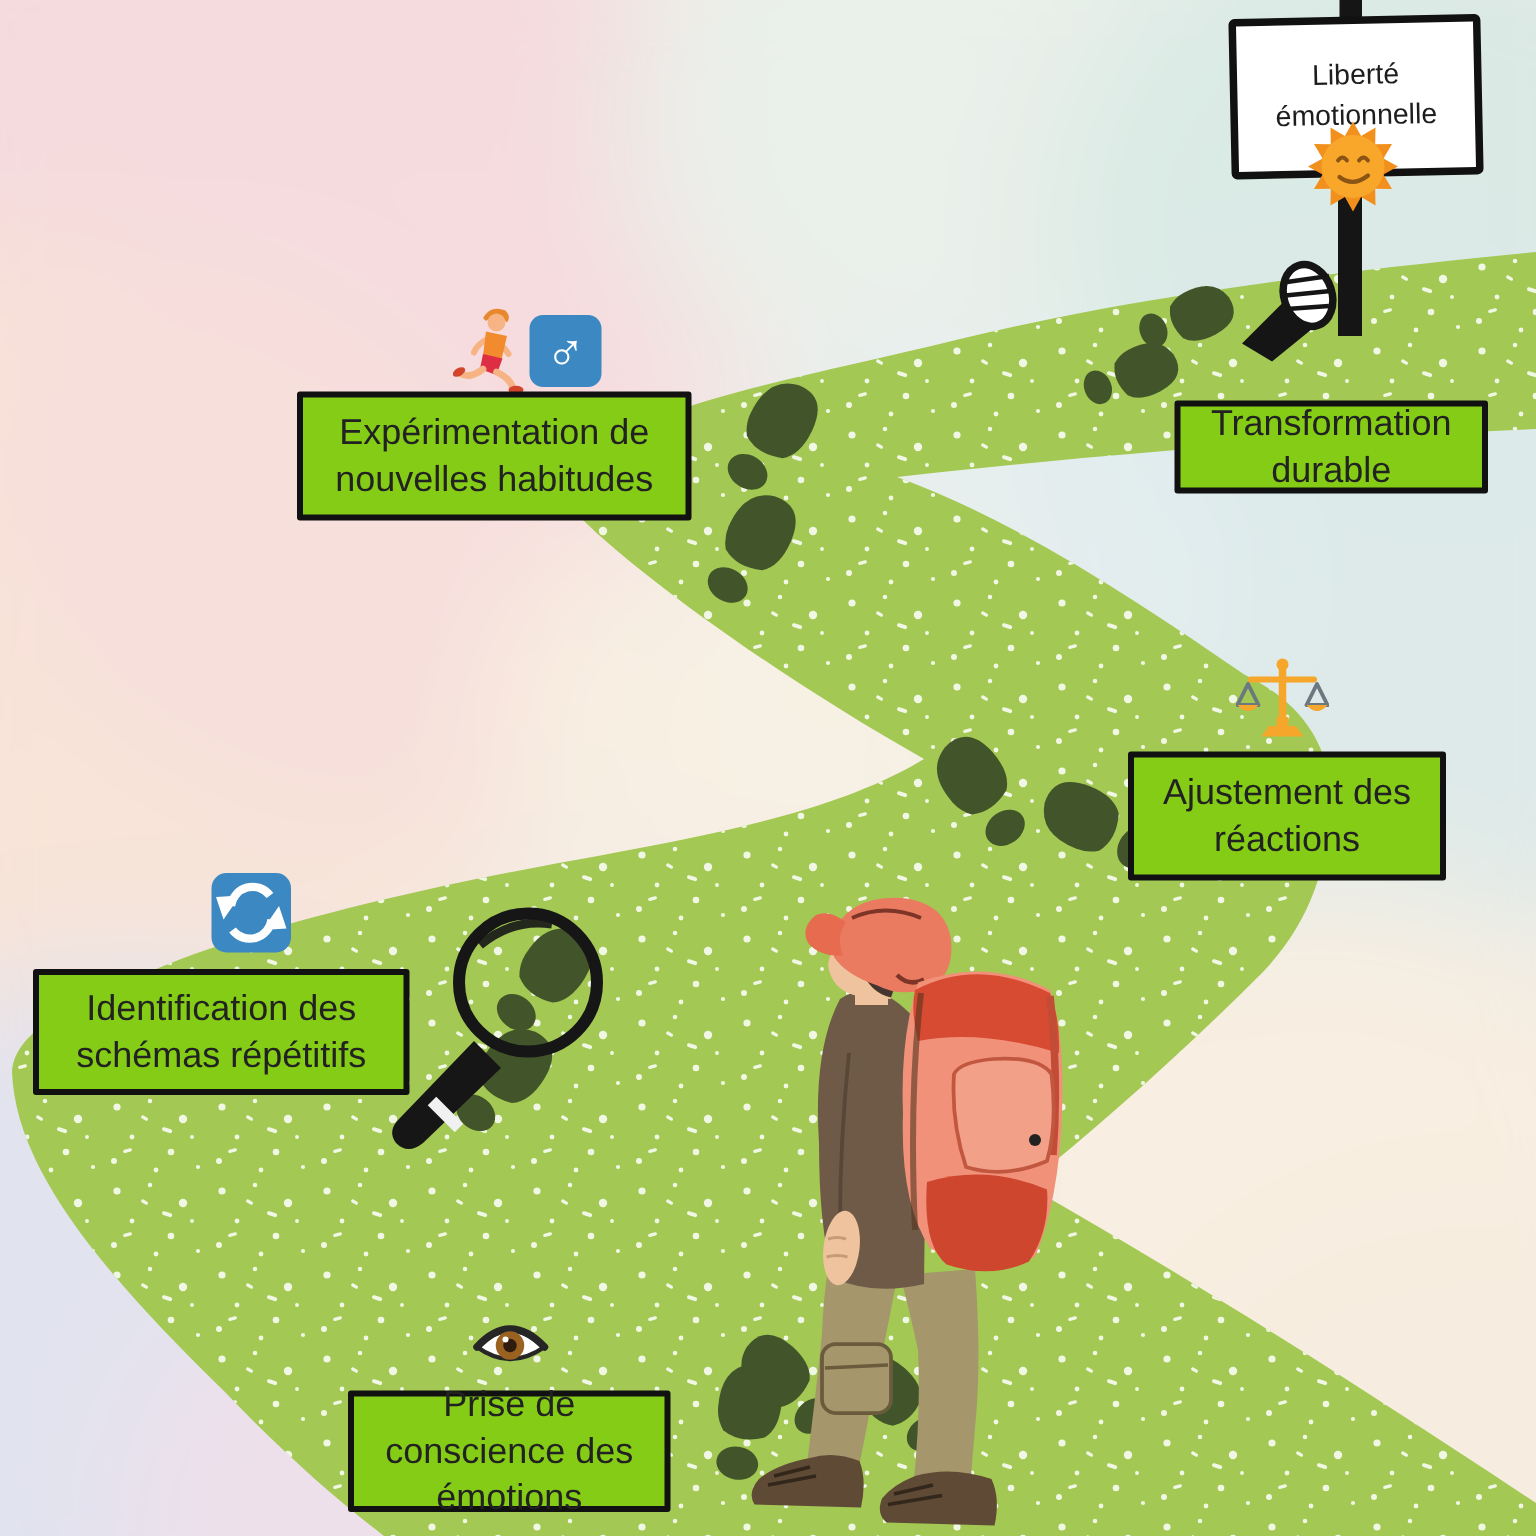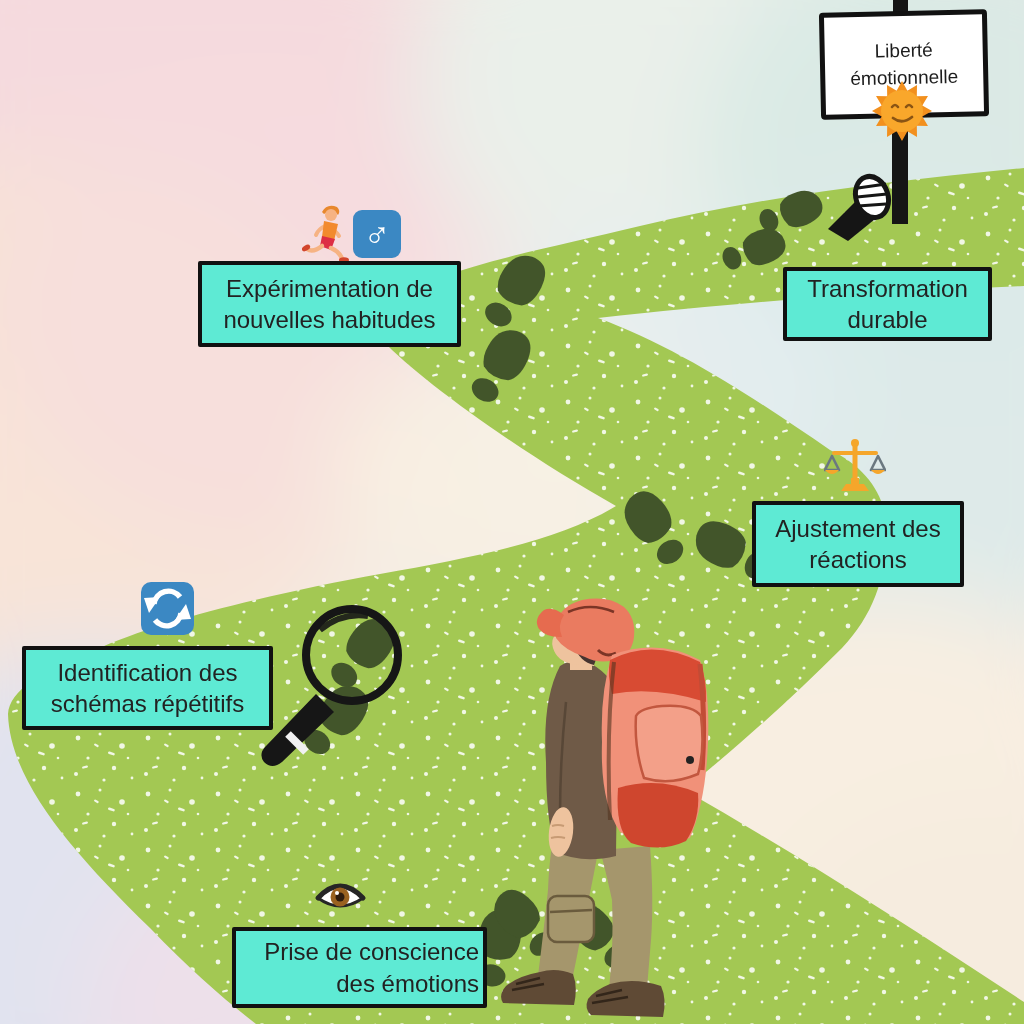--- a/index.html
+++ b/index.html
@@ -11,9 +11,9 @@
   .overlay{position:absolute;z-index:3;}
   .stage-box{
     position:absolute;z-index:4;box-sizing:border-box;
-    background:#5eead4;border:4px solid #111111;border-radius:2px;
+    background:#84cc16;border:4px solid #111111;border-radius:2px;
     display:flex;align-items:center;justify-content:center;text-align:center;
-    color:#222222;font-size:24px;line-height:1.3;padding:4px 4px;
+    color:#222222;font-size:24px;line-height:1.3;padding:4px 16px;
   }
   .box-exp{left:198px;top:261px;width:263px;height:86px;}
   .box-transf{left:783px;top:267px;width:209px;height:74px;}

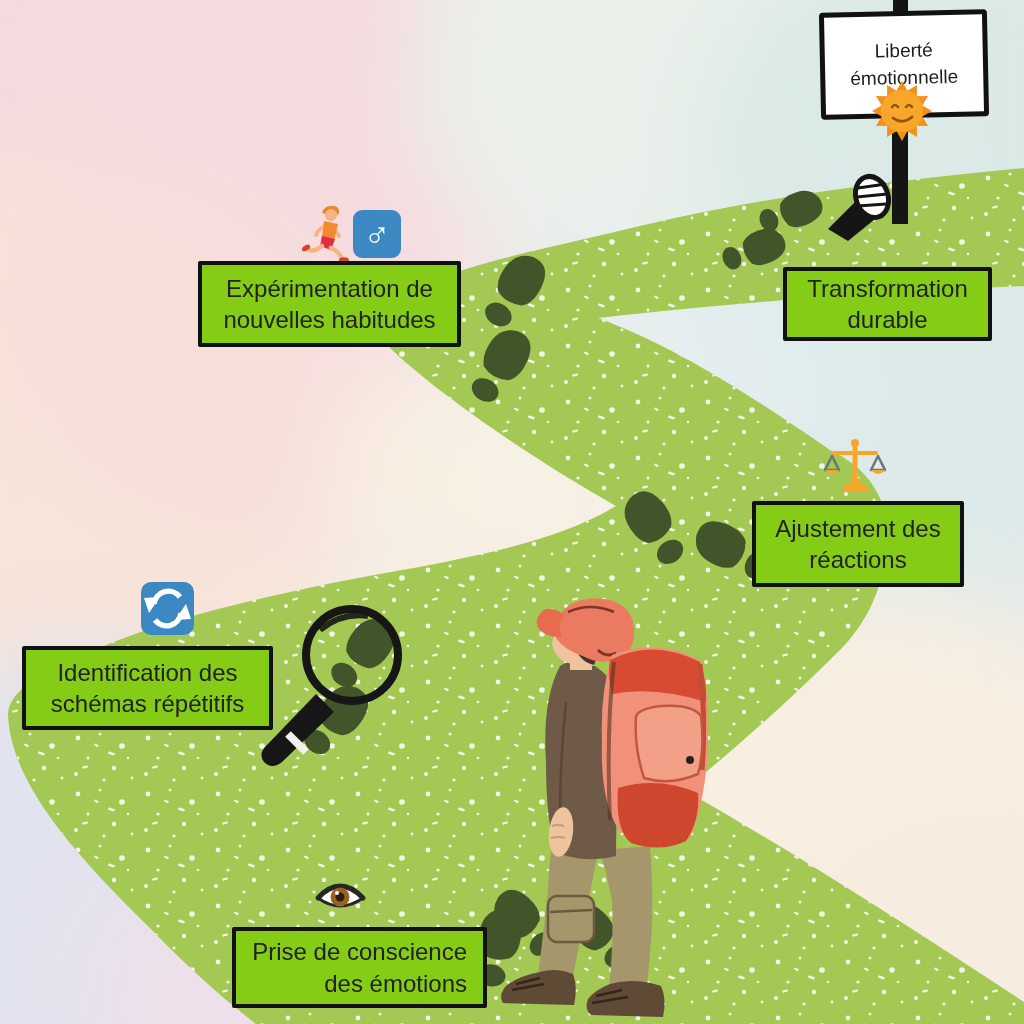--- a/index.html
+++ b/index.html
@@ -16,7 +16,7 @@
     color:#222222;font-size:24px;line-height:1.3;padding:4px 16px;
   }
   .box-exp{left:198px;top:261px;width:263px;height:86px;}
-  .box-transf{left:783px;top:267px;width:209px;height:74px;}
+  .box-transf{left:783px;top:267px;width:209px;height:62px;}
   .box-ajust{left:752px;top:501px;width:212px;height:86px;}
   .box-ident{left:22px;top:646px;width:251px;height:84px;}
   .box-prise{left:232px;top:927px;width:255px;height:81px;text-align:right;}

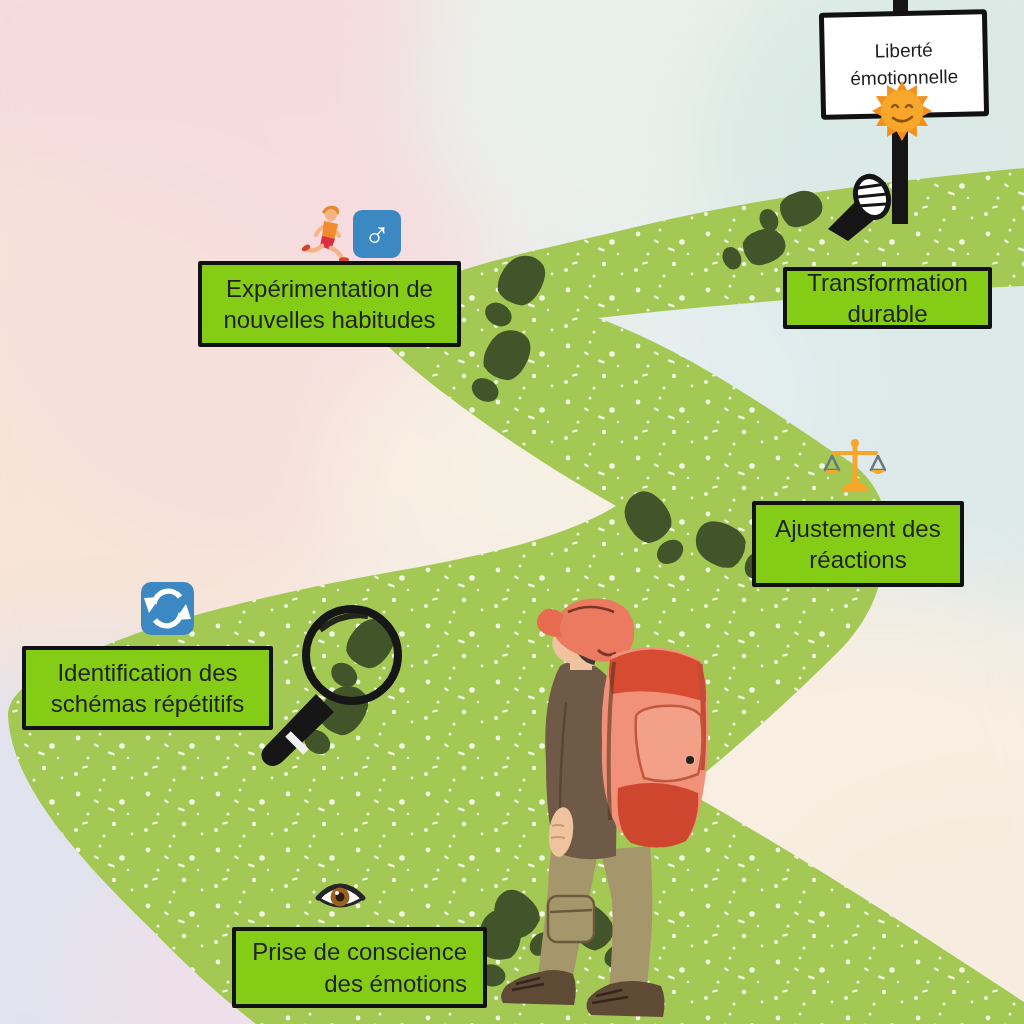--- a/index.html
+++ b/index.html
@@ -19,7 +19,7 @@
   .box-transf{left:783px;top:267px;width:209px;height:62px;}
   .box-ajust{left:752px;top:501px;width:212px;height:86px;}
   .box-ident{left:22px;top:646px;width:251px;height:84px;}
-  .box-prise{left:232px;top:927px;width:255px;height:81px;text-align:right;}
+  .box-prise{left:232px;top:927px;width:215px;height:81px;}
   .sign-board{
     position:absolute;left:820px;top:11px;width:168px;height:107px;z-index:5;
     box-sizing:border-box;background:#ffffff;border:5px solid #111111;border-radius:4px;

